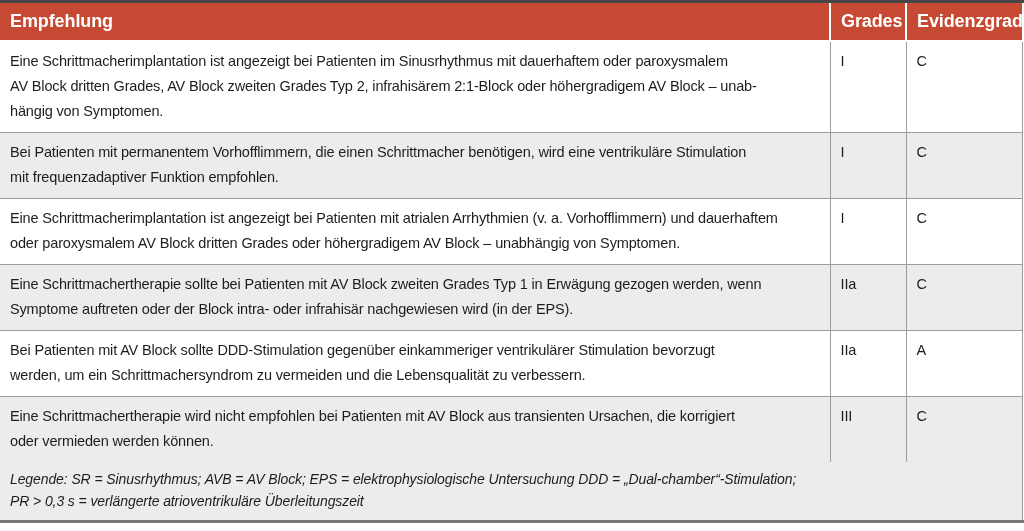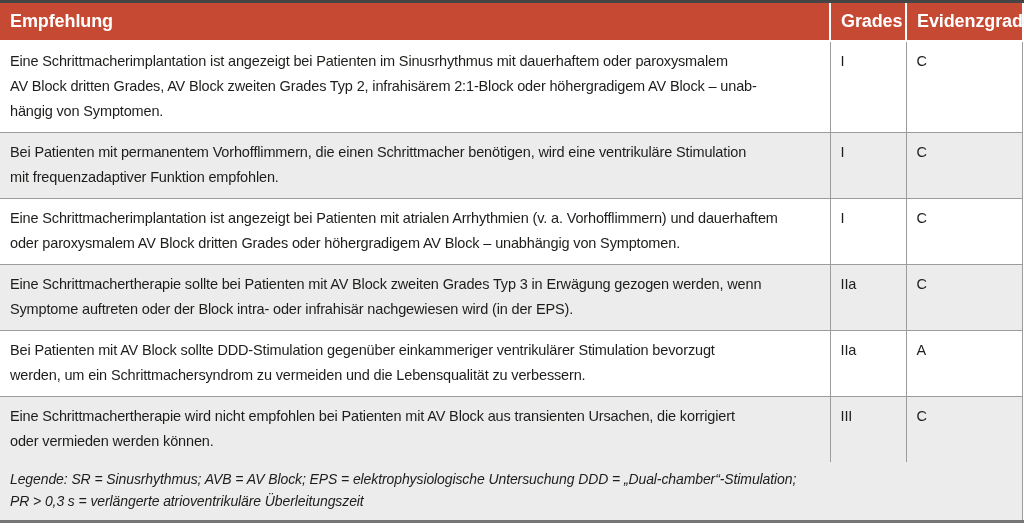--- a/index.html
+++ b/index.html
@@ -99,7 +99,7 @@
             <td class="cell cell-evidenzgrad">C</td>
           </tr>
           <tr class="r-std">
-            <td class="cell cell-empfehlung">Eine Schrittmachertherapie sollte bei Patienten mit AV Block zweiten Grades Typ 3 in Erwägung gezogen werden, wenn
+            <td class="cell cell-empfehlung">Eine Schrittmachertherapie sollte bei Patienten mit AV Block zweiten Grades Typ 1 in Erwägung gezogen werden, wenn
 Symptome auftreten oder der Block intra- oder infrahisär nachgewiesen wird (in der EPS).</td>
             <td class="cell cell-klasse">IIa</td>
             <td class="cell cell-evidenzgrad">C</td>

